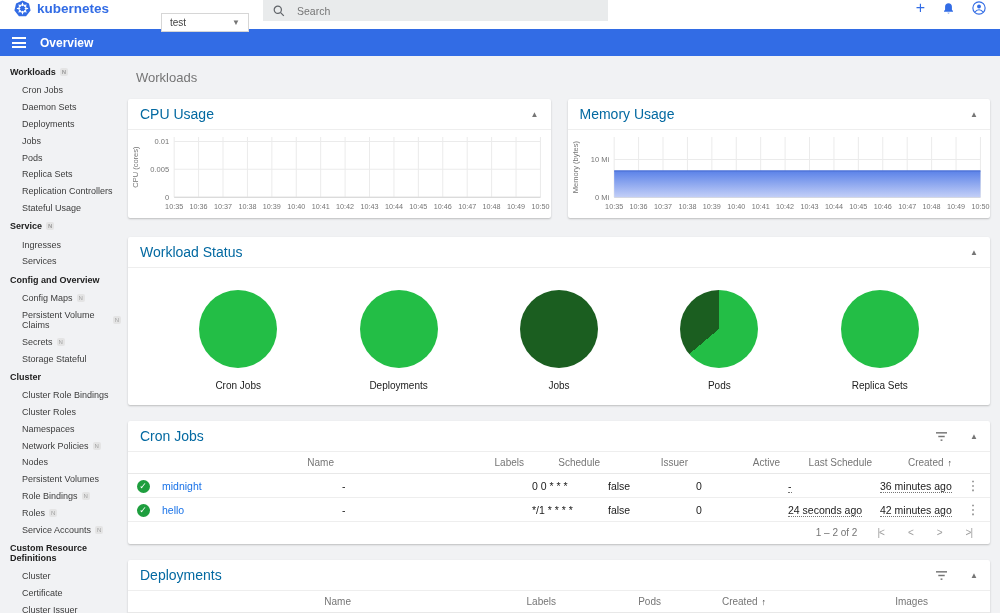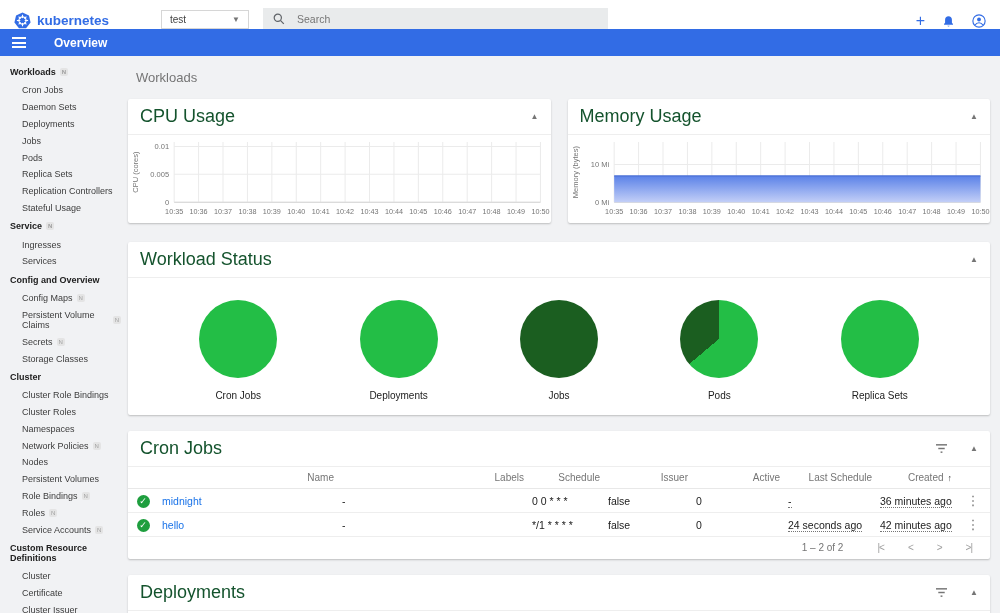--- a/index.html
+++ b/index.html
@@ -7,7 +7,7 @@
     font-family:"Liberation Sans", sans-serif; color:#212121; }
 
   
-  .topbar { height:29px; background:#fff; display:flex; align-items:flex-end; padding:0 14px; }
+  .topbar { height:29px; background:#fff; display:flex; align-items:flex-start; padding:0 14px; }
   .brand { display:flex; align-items:center; gap:6px; cursor:pointer; }
   .brand-name { color:#326ce5; font-weight:bold; font-size:13.5px; }
   .ns-select { margin-left:52px; width:88px; height:19px; border:1px solid #d6d6d6; background:#fff;

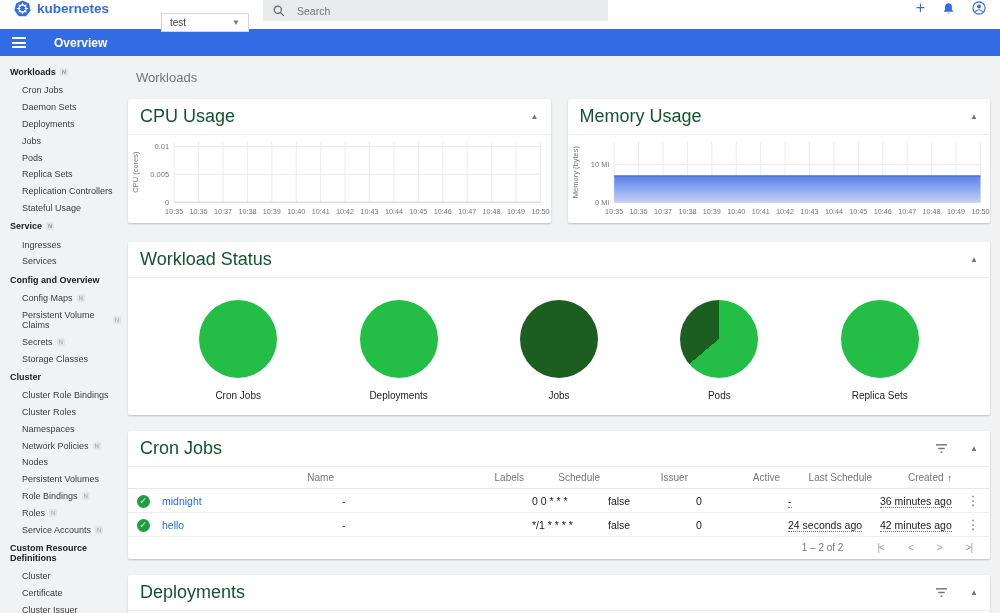--- a/index.html
+++ b/index.html
@@ -20,7 +20,7 @@
   .top-icon { color:#326ce5; font-size:15px; line-height:1; cursor:pointer; display:flex; align-items:center; }
 
   
-  .appbar { height:27px; background:#326ce5; display:flex; align-items:center; padding:8px 12px; gap:28px; }
+  .appbar { height:27px; background:#326ce5; display:flex; align-items:center; padding:8px 12px; gap:14px; }
   .hamburger { width:14px; cursor:pointer; }
   .hamburger div { height:2px; background:#fff; margin:2.5px 0; }
   .appbar-title { color:#fff; font-size:12px; font-weight:bold; }

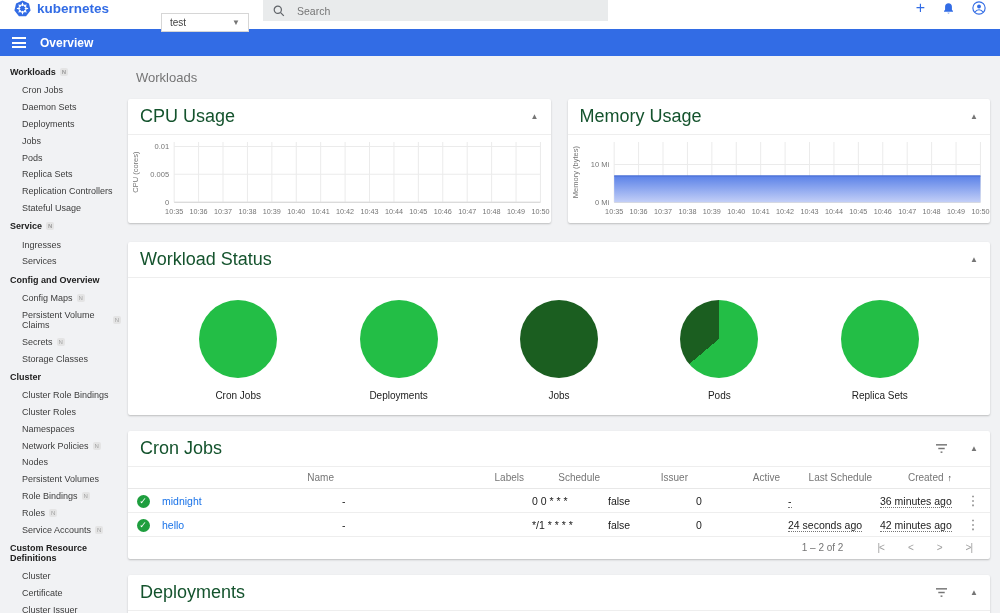--- a/index.html
+++ b/index.html
@@ -38,7 +38,7 @@
   
   .card { background:#fff; border-radius:2px; box-shadow:0 1px 2px rgba(0,0,0,0.22); margin-bottom:16px; }
   .card-head { display:flex; align-items:center; padding:7px 12px; border-bottom:1px solid #eee; }
-  .card-title { font-size:18px; color:#14532d; }
+  .card-title { font-size:14px; color:#0369a1; }
   .card-tools { margin-left:auto; display:flex; align-items:center; gap:22px; }
   .caret-up { color:#757575; font-size:8px; cursor:pointer; }
   .filter-icon { cursor:pointer; display:flex; }

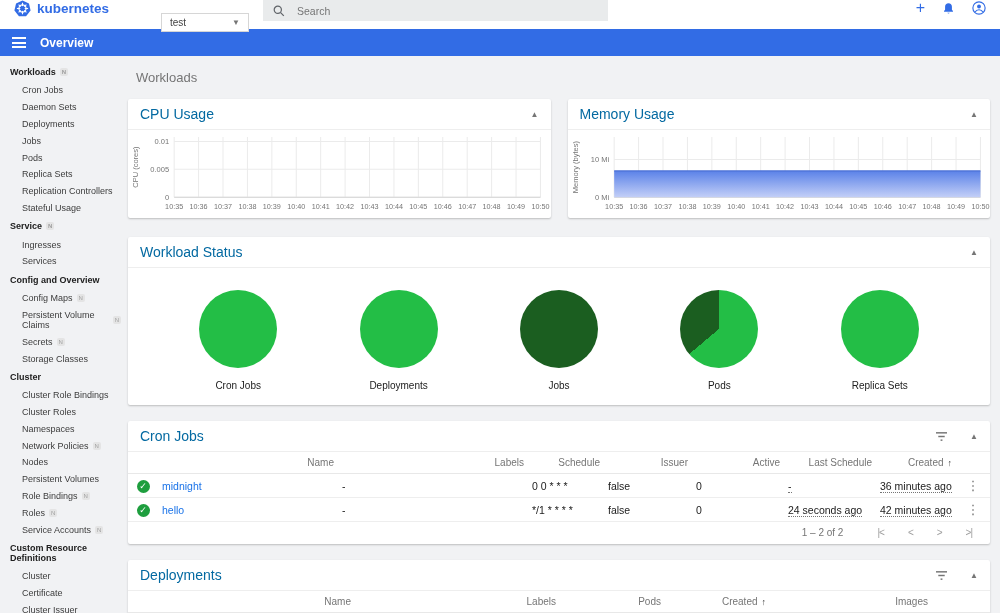--- a/index.html
+++ b/index.html
@@ -192,7 +192,7 @@
         <span class="n-badge">N</span>
       </div>
       <div class="sb-item">
-        <span>Storage Classes</span>
+        <span>Storage Stateful</span>
       </div>
       <div class="sb-section">
         <span>Cluster</span>

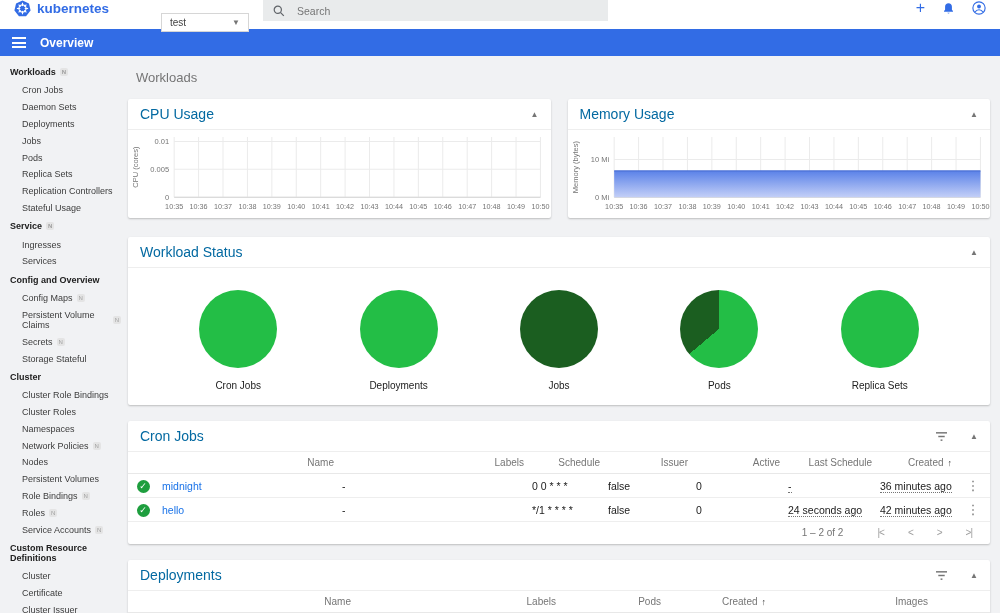--- a/index.html
+++ b/index.html
@@ -64,7 +64,7 @@
   .menu-dots { color:#757575; font-size:13px; cursor:pointer; text-align:center; display:block; }
   .sort-arrow { color:#424242; font-size:9px; margin-left:4px; }
 
-  .pagination { display:flex; align-items:flex-end; justify-content:flex-end; gap:34px; padding:5px 18px 6px; font-size:10px; color:#757575; }
+  .pagination { display:flex; align-items:flex-end; justify-content:flex-end; gap:20px; padding:5px 18px 6px; font-size:10px; color:#757575; }
   .pg-btn { color:#9e9e9e; cursor:pointer; font-size:10px; letter-spacing:-1px; }
 
   svg text { font-family:"Liberation Sans", sans-serif; }

